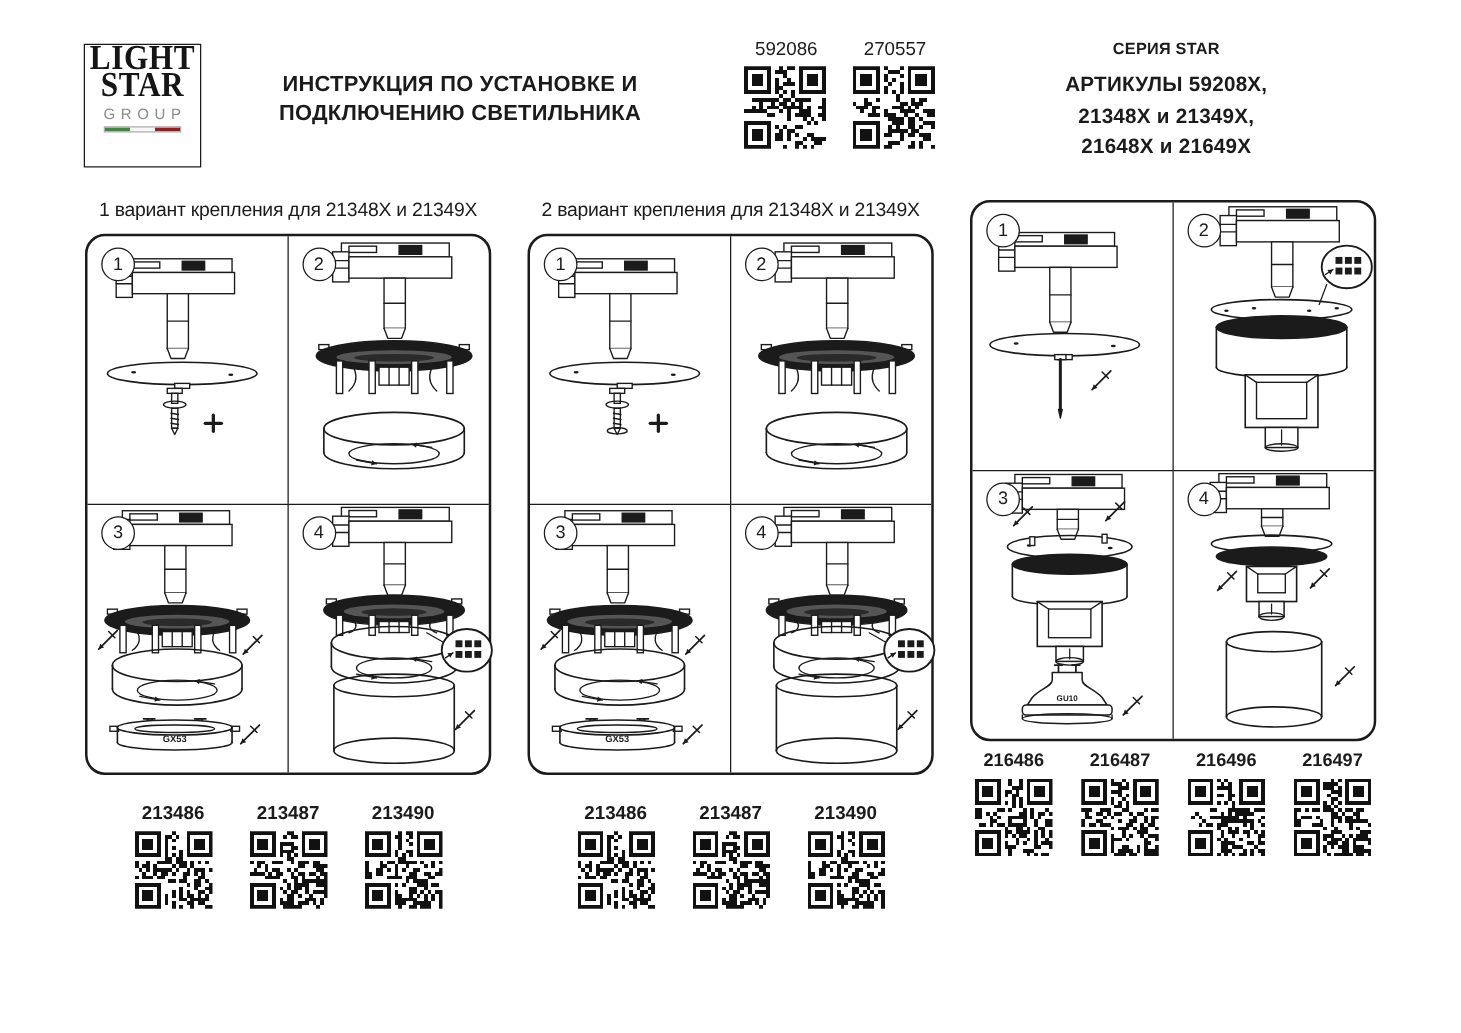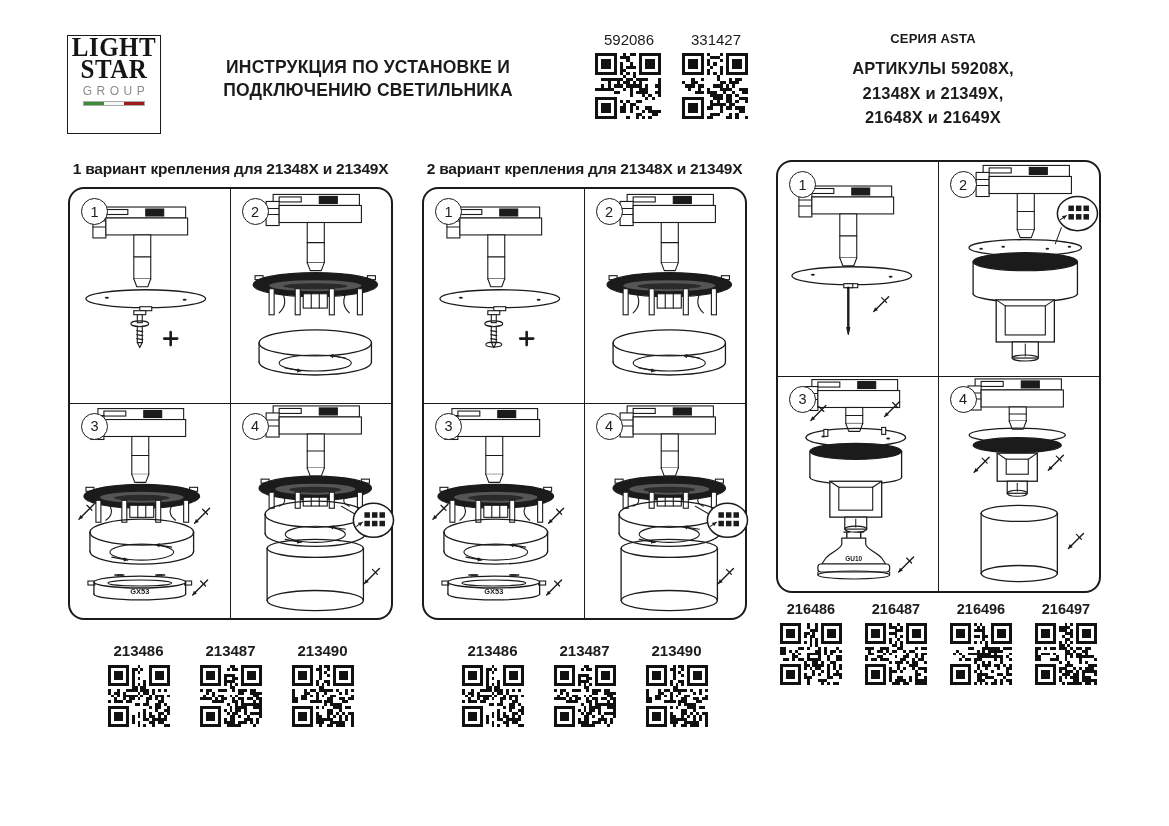--- a/index.html
+++ b/index.html
@@ -191,7 +191,7 @@
       </svg>
   </div>
   <div class="top-qr" id="topqr2">
-    <div class="qr-label">331427</div>
+    <div class="qr-label">270557</div>
     <svg viewBox="0 0 21 21" shape-rendering="crispEdges">
         <rect x="8" y="0" width="1" height="1" fill="#111"></rect>
         <rect x="12" y="0" width="1" height="1" fill="#111"></rect>

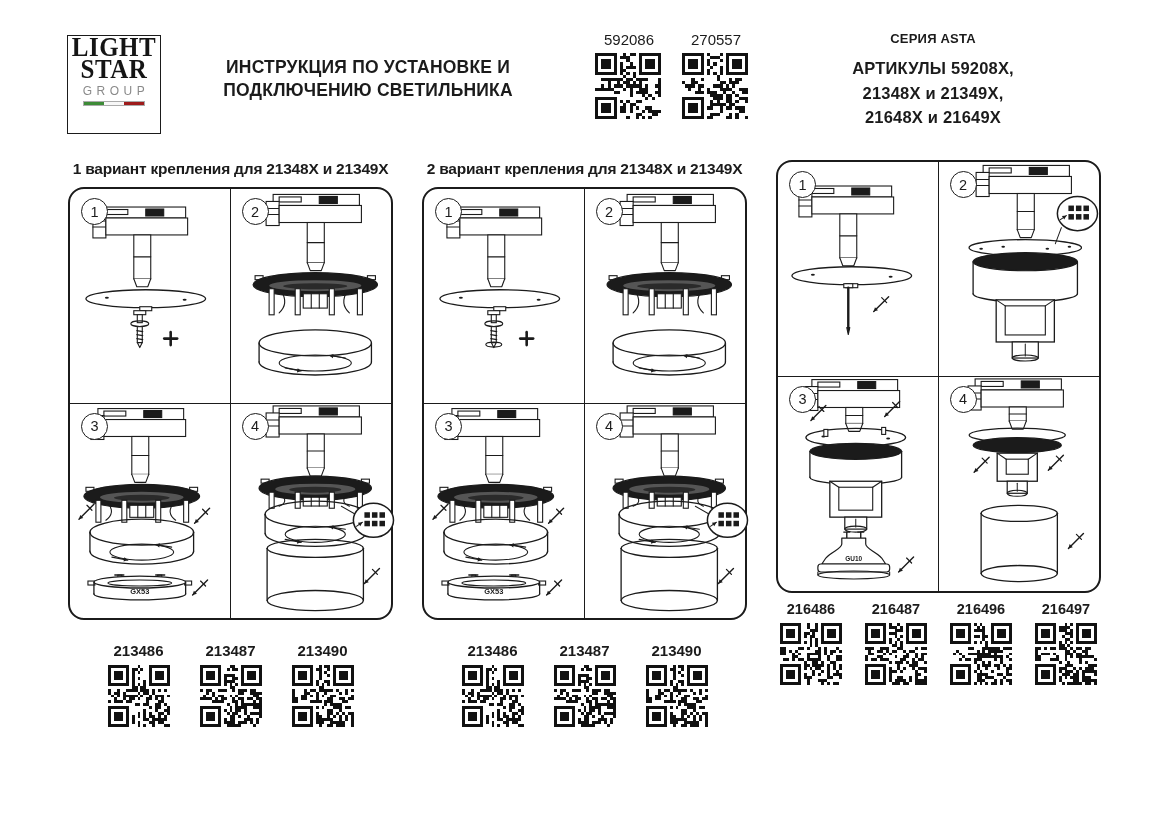--- a/index.html
+++ b/index.html
@@ -317,7 +317,7 @@
   </div>
 
   <div class="series">
-    <div class="series-name">СЕРИЯ ASTA</div>
+    <div class="series-name">СЕРИЯ STAR</div>
     <div class="series-art">
       <div>АРТИКУЛЫ 59208X,</div>
       <div>21348X и 21349X,</div>

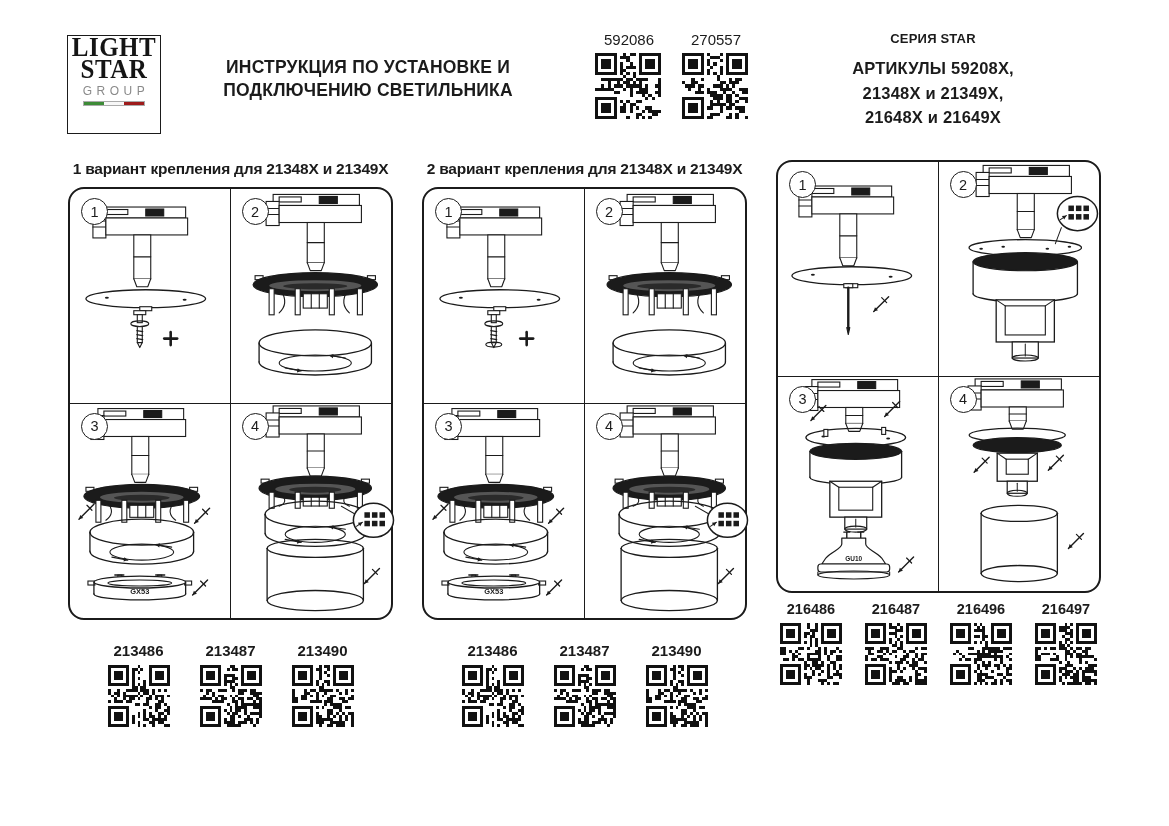--- a/index.html
+++ b/index.html
@@ -27,7 +27,7 @@
   
   .sections{position:absolute;left:68px;top:160px;display:flex;gap:29px;}
   .col{width:325px;display:flex;flex-direction:column;}
-  .col h2{margin:0 0 9px 0;font-size:15.5px;font-weight:bold;text-align:center;
+  .col h2{margin:0 0 9px 0;font-size:15.5px;font-weight:normal;text-align:center;
         letter-spacing:-0.2px;white-space:nowrap;}
   .panel{height:433px;border:2px solid #1b1b1b;border-radius:16px;box-sizing:border-box;
         display:grid;grid-template-columns:1fr 1fr;grid-template-rows:1fr 1fr;background:#fff;}

